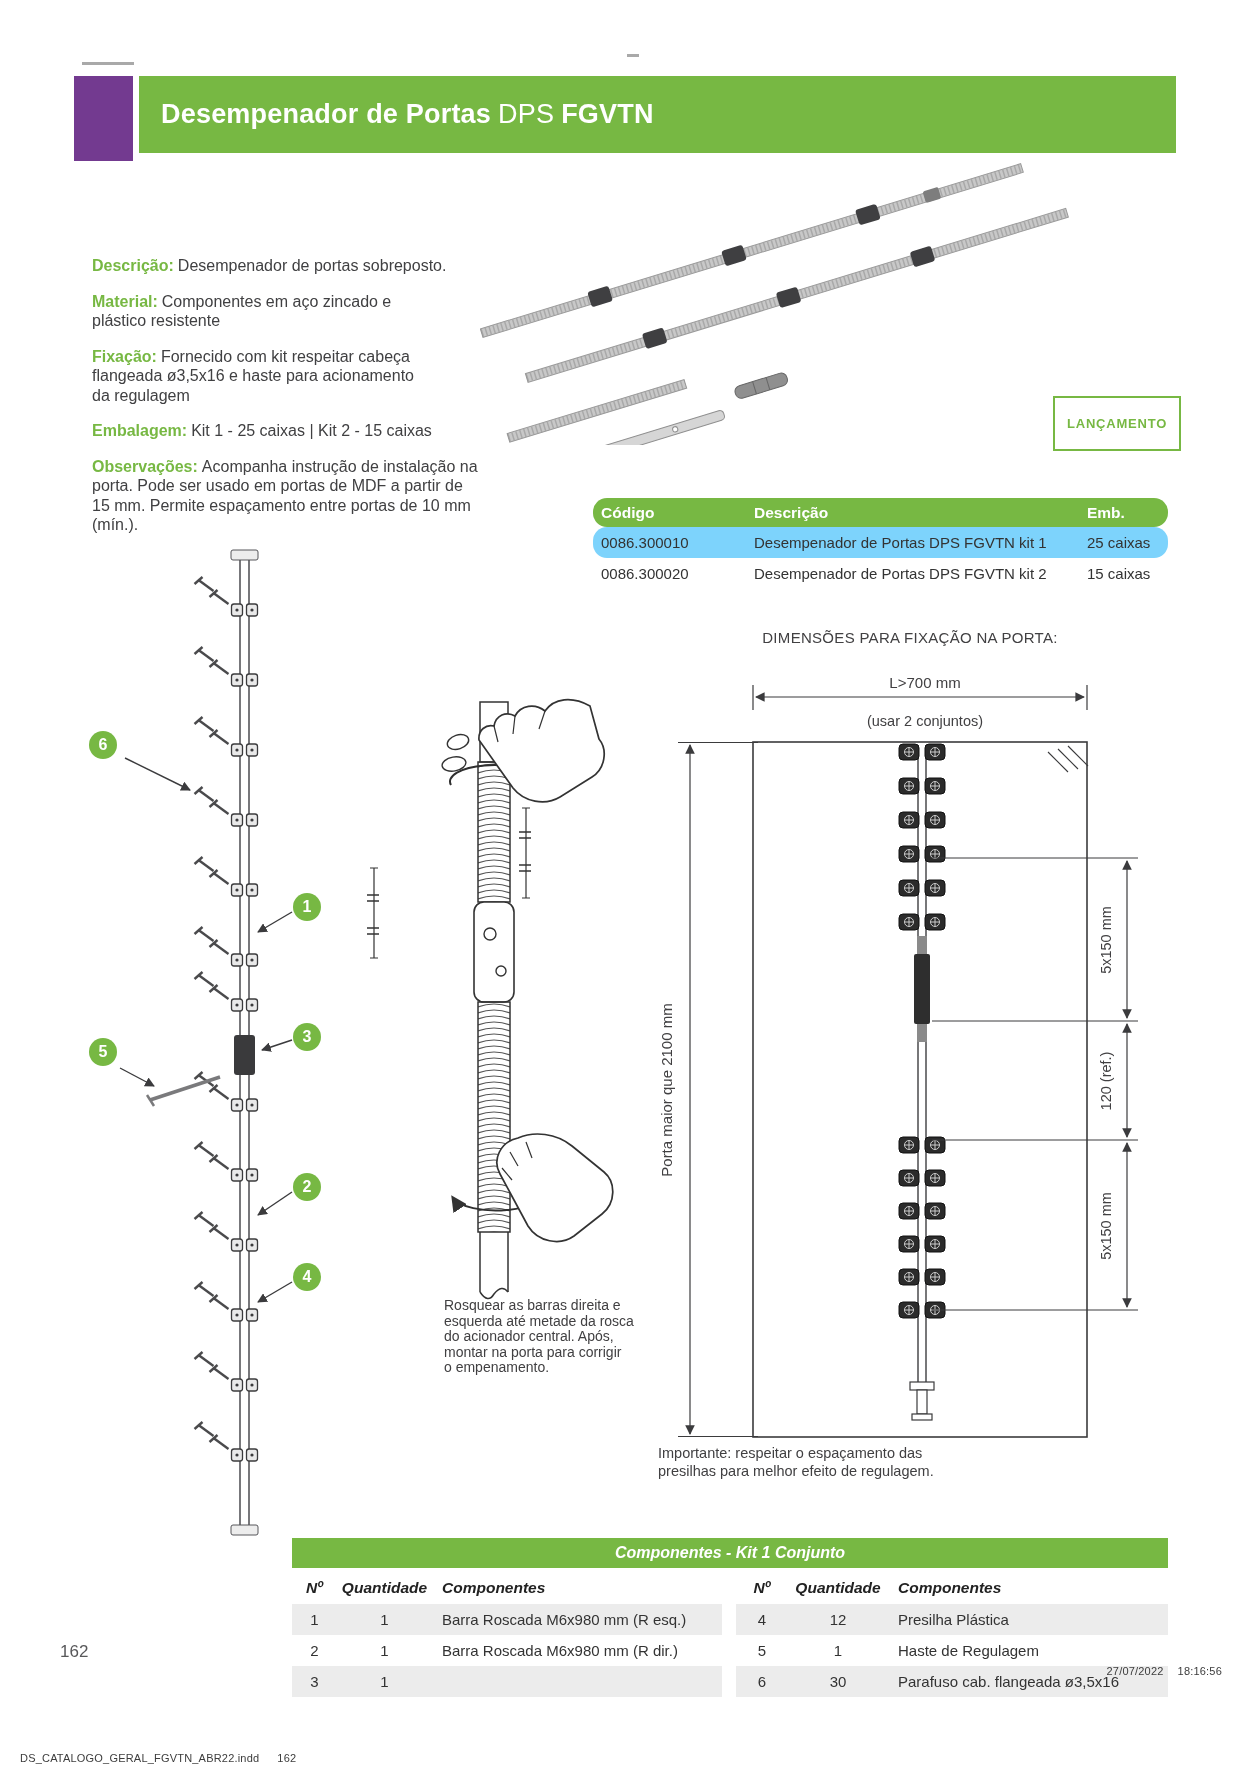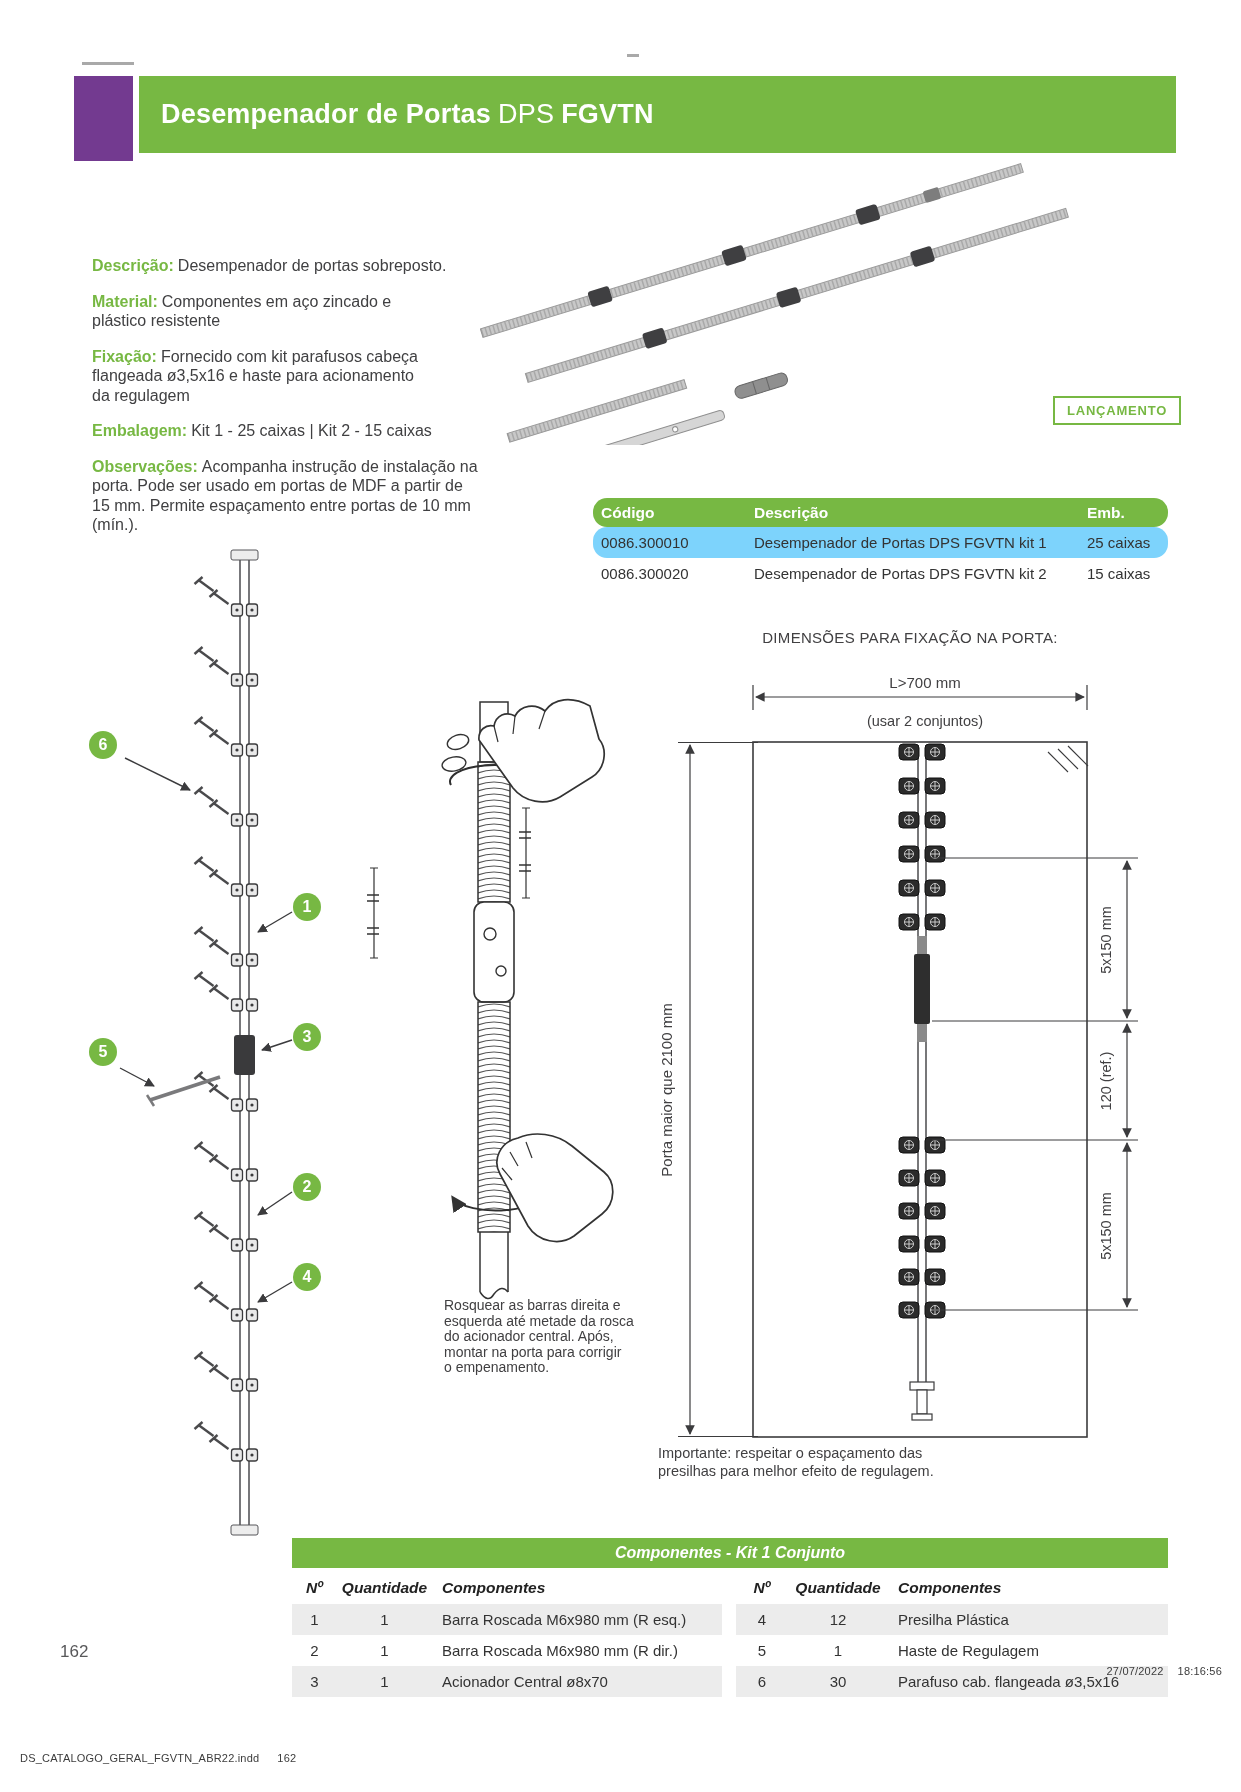--- a/index.html
+++ b/index.html
@@ -70,7 +70,7 @@
     <div class="item"><span class="lbl">Descrição:</span><span class="txt">Desempenador de portas sobreposto.</span></div>
     <div class="item"><span class="lbl">Material:</span><span class="txt">Componentes em aço zincado e
 plástico resistente</span></div>
-    <div class="item"><span class="lbl">Fixação:</span><span class="txt">Fornecido com kit parafusos cabeça
+    <div class="item"><span class="lbl">Fixação:</span><span class="txt">Fornecido com kit respeitar cabeça
 flangeada ø3,5x16 e haste para acionamento
 da regulagem</span></div>
     <div class="item"><span class="lbl">Embalagem:</span><span class="txt">Kit 1 - 25 caixas | Kit 2 - 15 caixas</span></div>

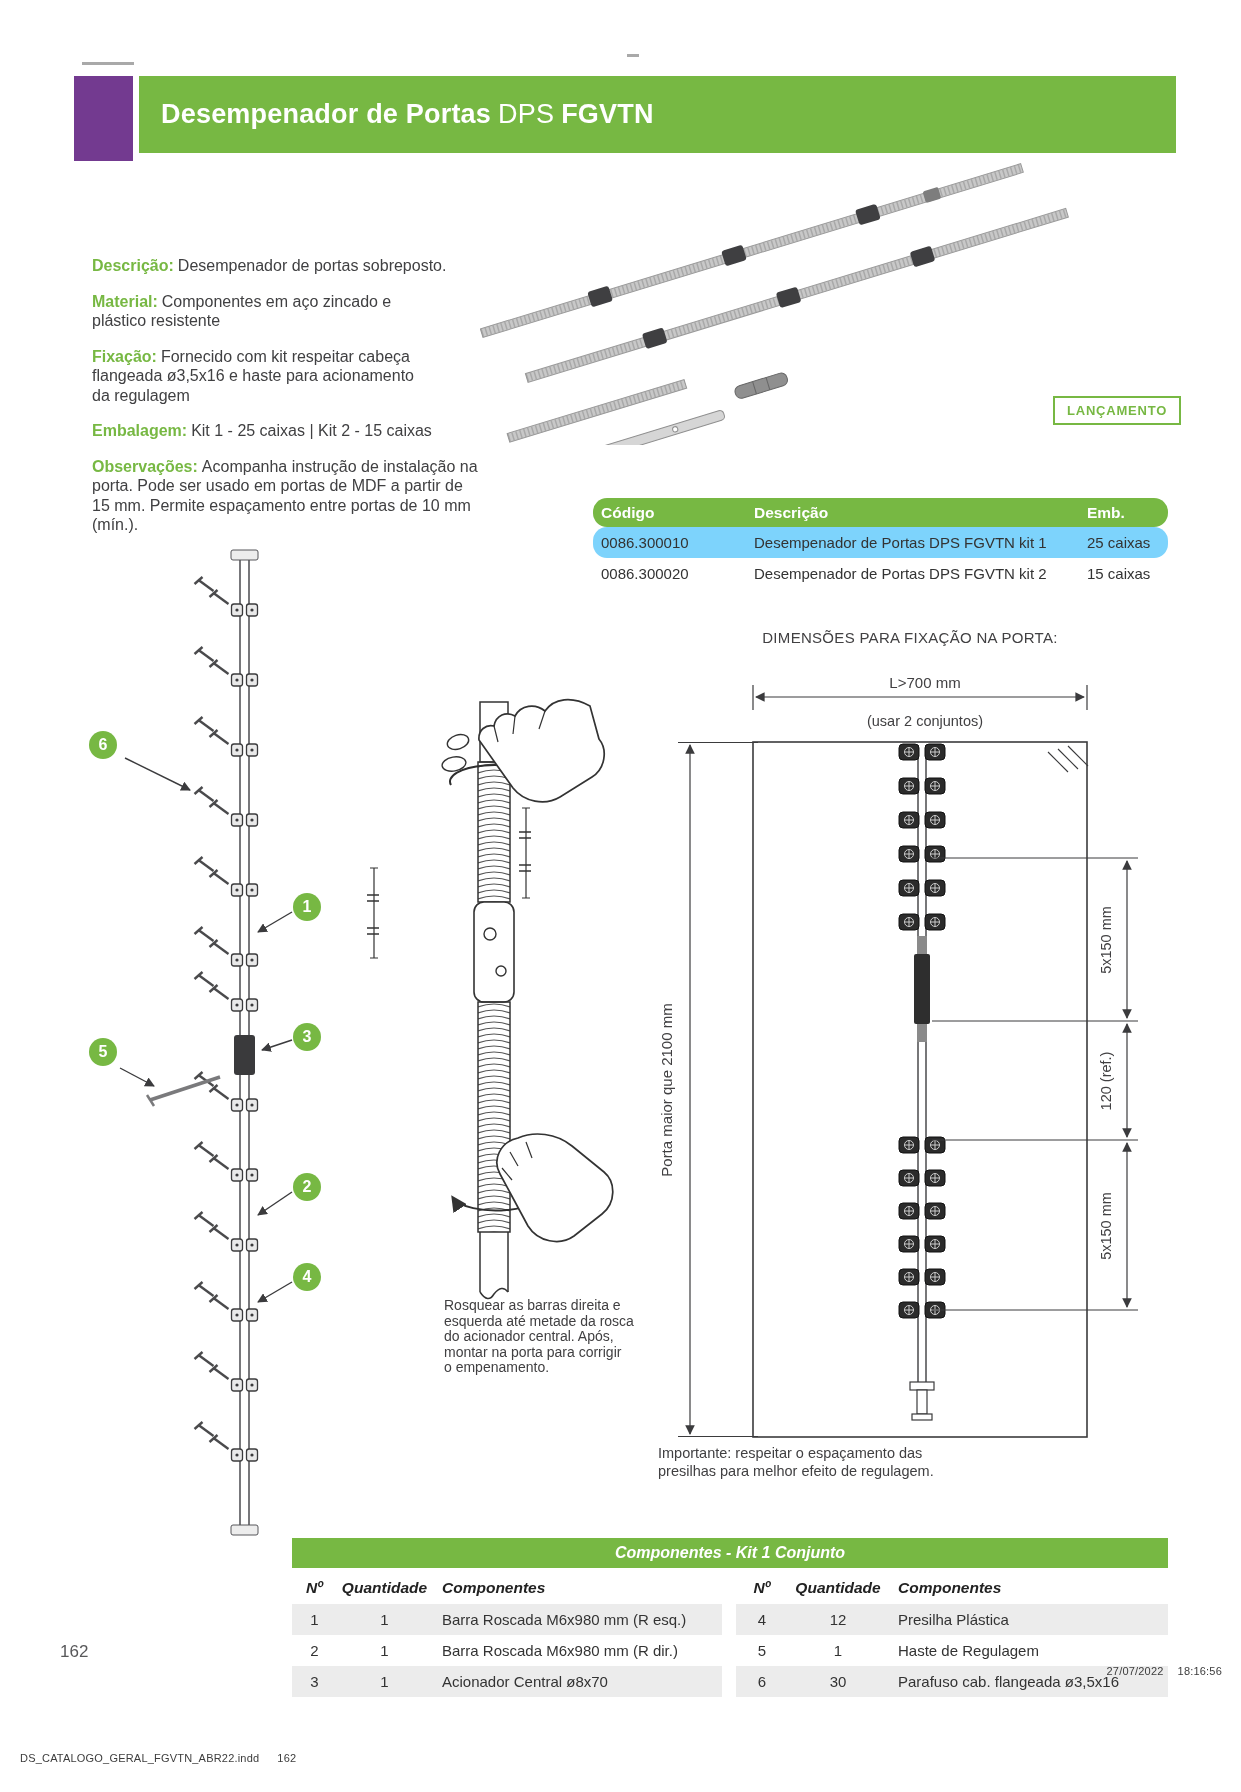--- a/index.html
+++ b/index.html
@@ -19,7 +19,7 @@
   .desc .txt{white-space:pre-line;}
   
   .badge{border:2px solid #77b843;color:#77b843;font-weight:bold;font-size:13px;
-         letter-spacing:.8px;padding:5px 12px;background:#fff;}
+         letter-spacing:.8px;padding:18px 12px;background:#fff;}
   
   .ctable{width:575px;font-size:15px;}
   .ctable .hrow,.ctable .drow{display:grid;grid-template-columns:153px 333px 89px;border-radius:14px;}

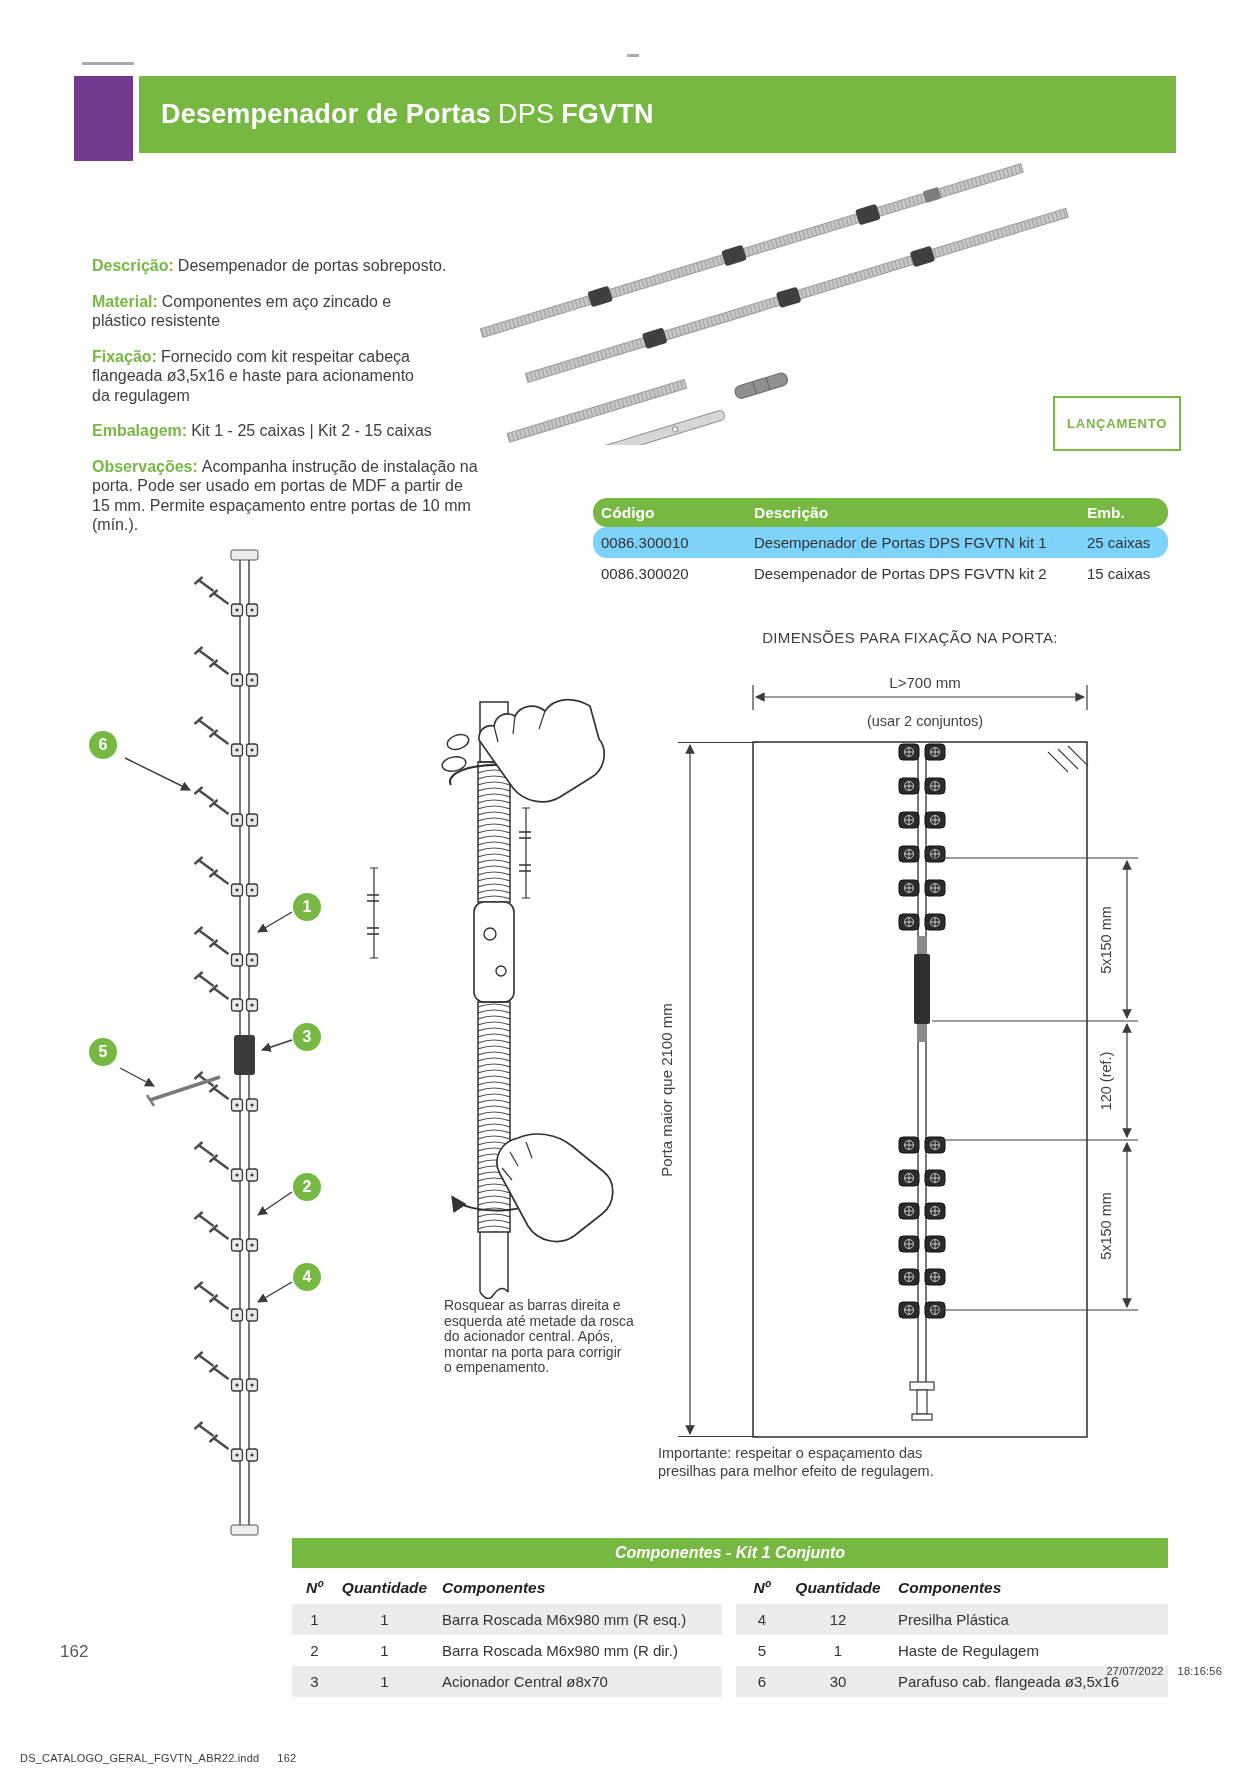--- a/index.html
+++ b/index.html
@@ -321,7 +321,6 @@
     <div class="row g">
       <div class="c-n">3</div>
       <div class="c-q">1</div>
-      <div class="c-c">Acionador Central ø8x70</div>
     </div>
   </div>
 

